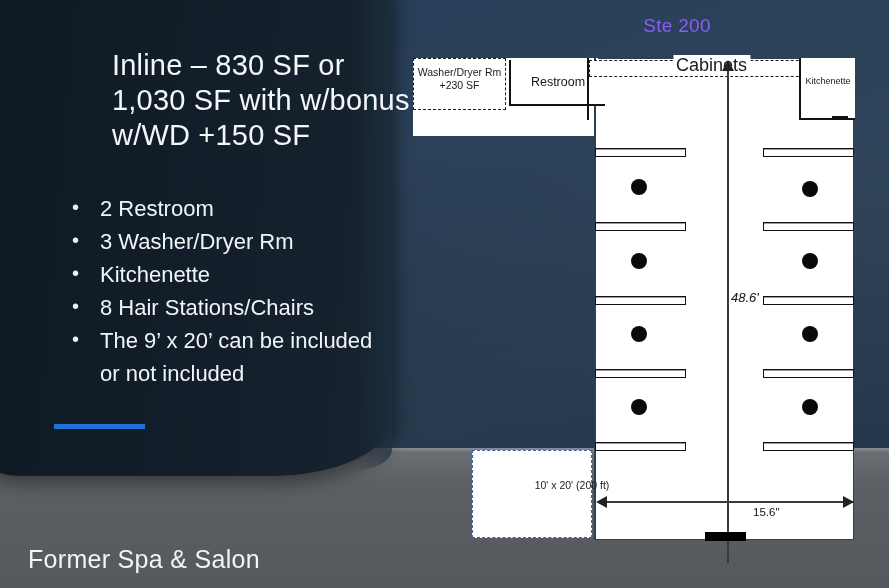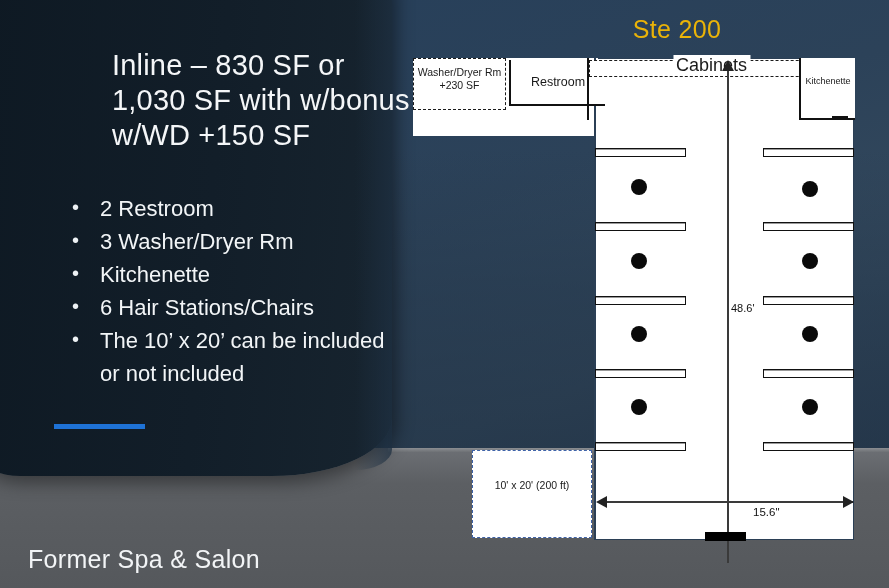--- a/index.html
+++ b/index.html
@@ -45,7 +45,7 @@
 
   
   .plan-title{position:absolute;left:560px;top:15px;width:234px;text-align:center;
-    color:#eab308;font-size:25px;letter-spacing:.3px;}
+    color:#8b5cf6;font-size:19px;letter-spacing:.3px;}
 
   
   #plan{position:absolute;left:413px;top:58px;width:441px;height:482px;}

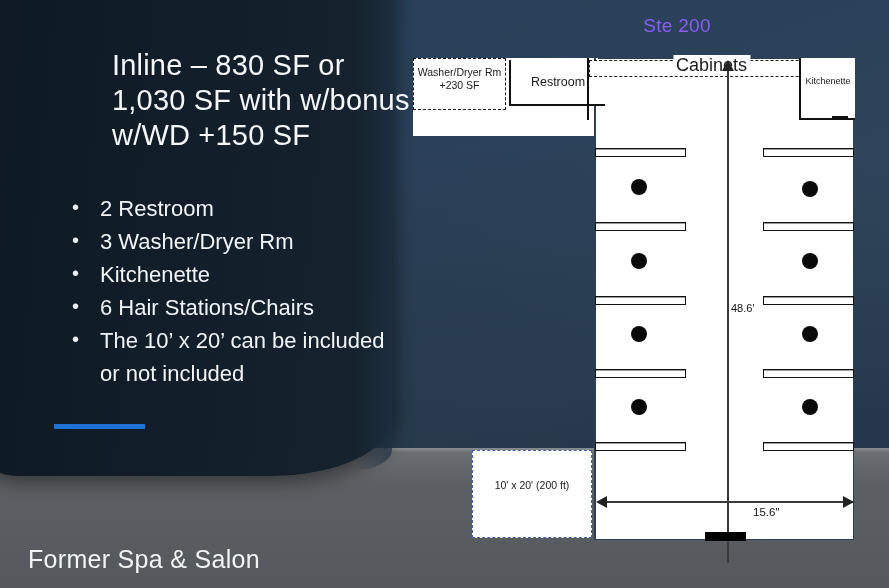--- a/index.html
+++ b/index.html
@@ -119,7 +119,7 @@
     <li>2 Restroom</li>
     <li>3 Washer/Dryer Rm</li>
     <li>Kitchenette</li>
-    <li>6 Hair Stations/Chairs</li>
+    <li>8 Hair Stations/Chairs</li>
     <li>The 10’ x 20’ can be included or not included</li>
   </ul>
 

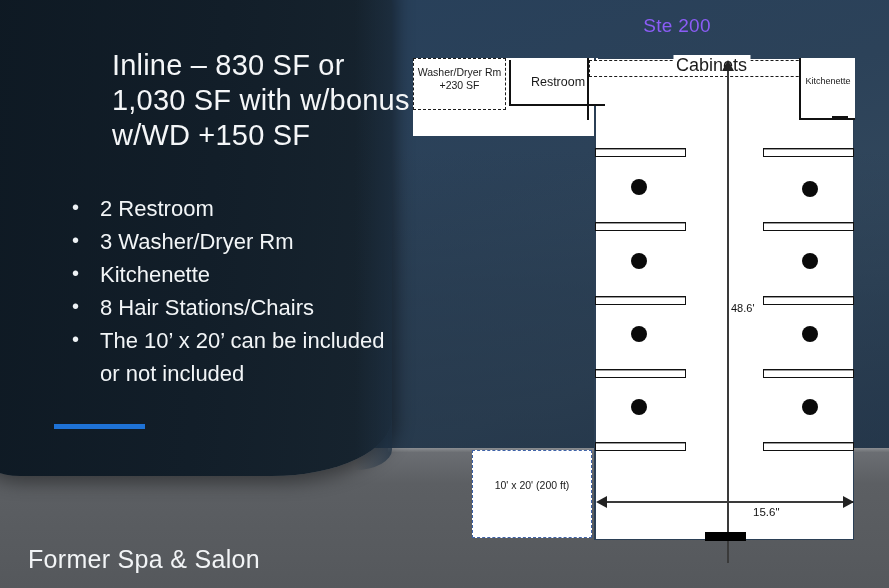--- a/index.html
+++ b/index.html
@@ -82,7 +82,7 @@
   .dim-arrow-up{position:absolute;left:309px;top:2px;width:0;height:0;
     border-left:6px solid transparent;border-right:6px solid transparent;
     border-bottom:11px solid #222;}
-  .dim-label-v{position:absolute;left:318px;top:244px;font-size:11px;color:#111;}
+  .dim-label-v{position:absolute;left:318px;top:232px;font-size:13px;color:#111;font-style:italic;}
 
   .dimline-h{position:absolute;left:185px;top:443px;width:255px;height:1.6px;background:#3a3a3a;}
   .dim-arrow-left{position:absolute;left:183px;top:438px;width:0;height:0;

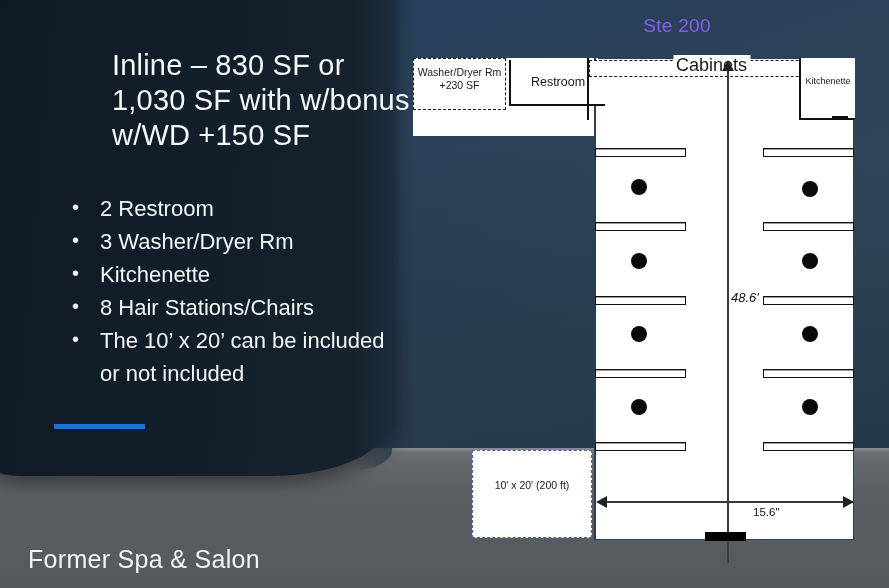--- a/index.html
+++ b/index.html
@@ -120,7 +120,7 @@
     <li>3 Washer/Dryer Rm</li>
     <li>Kitchenette</li>
     <li>8 Hair Stations/Chairs</li>
-    <li>The 10’ x 20’ can be included or not included</li>
+    <li>The 9’ x 20’ can be included or not included</li>
   </ul>
 
   <div class="blue-rule"></div>

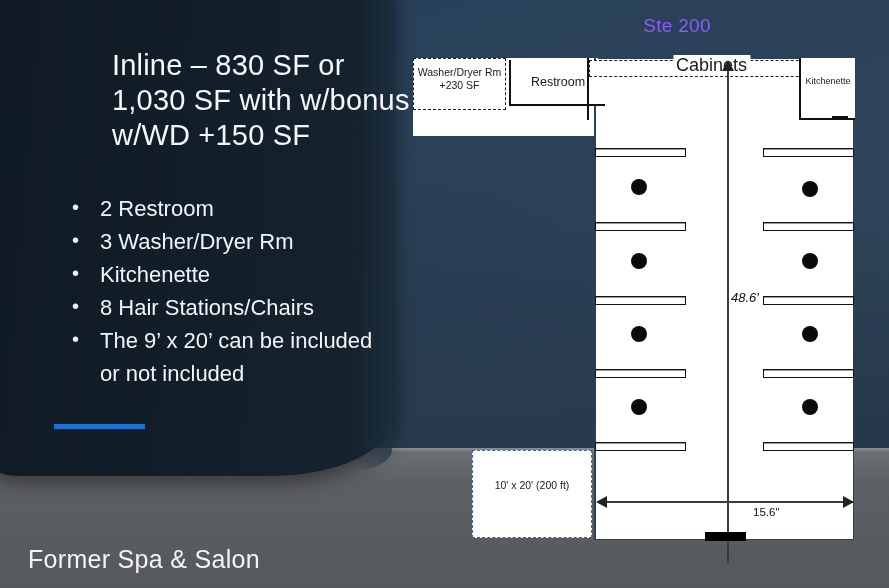--- a/index.html
+++ b/index.html
@@ -95,7 +95,7 @@
 
   #room-10x20{position:absolute;left:59px;top:392px;width:120px;height:88px;
     background:#fff;border:1.8px dashed #3f63a8;box-sizing:border-box;}
-  #room-10x20 .rm-label{top:27px;font-size:10.5px;line-height:14px;color:#1a1a1a;}
+  #room-10x20 .rm-label{top:27px;font-size:10.5px;line-height:14px;color:#1a1a1a;margin-left:40px;}
 
   #door-block{position:absolute;left:292px;top:474px;width:41px;height:9px;background:#000;}
   #plan-divider{position:absolute;left:181px;top:0;width:1.6px;height:482px;background:#2b3f55;}

